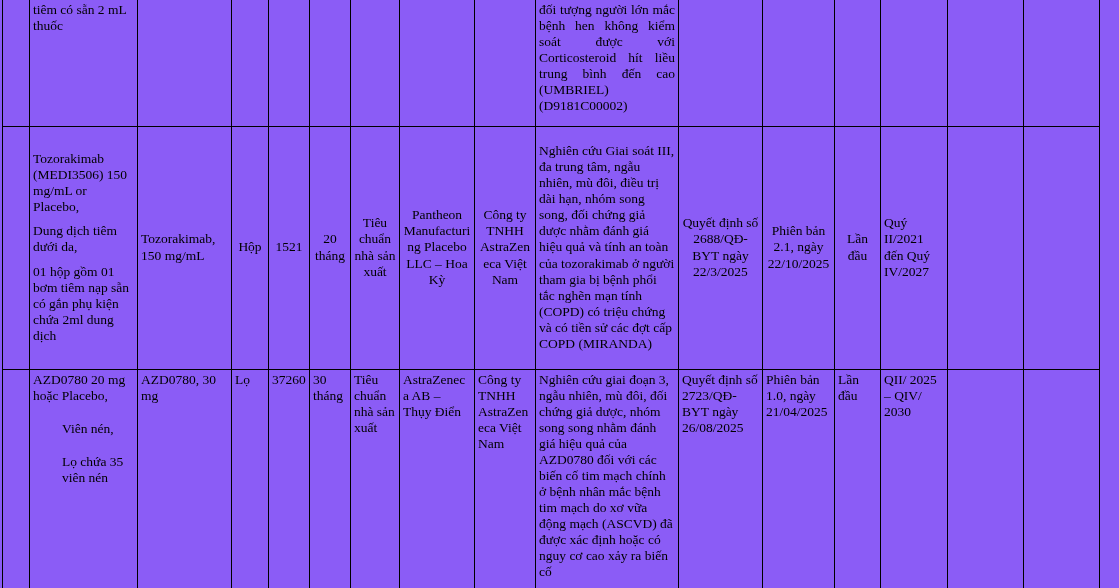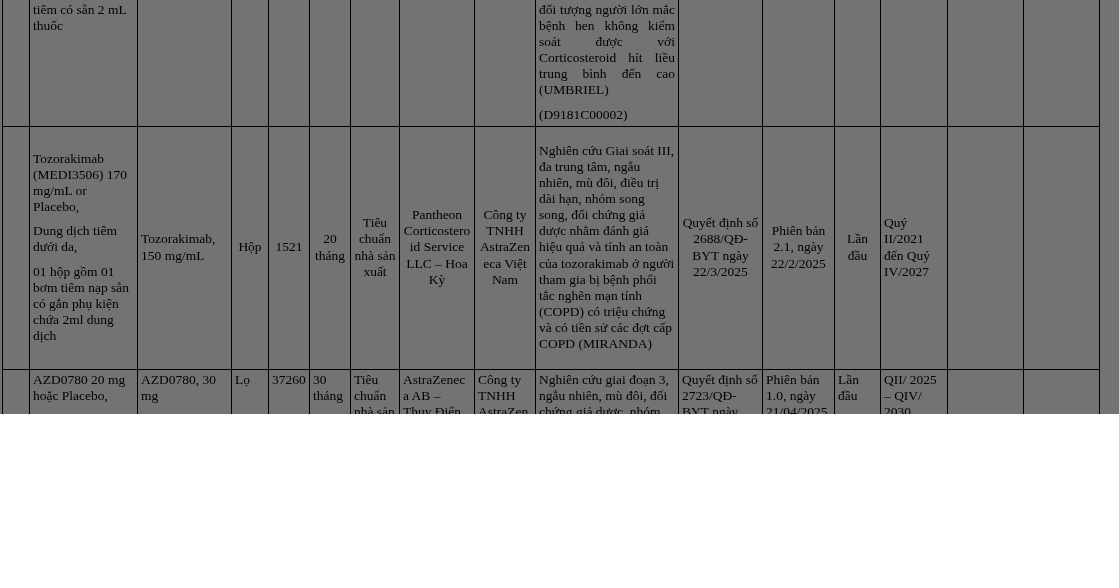--- a/index.html
+++ b/index.html
@@ -5,8 +5,8 @@
   * { margin:0; padding:0; box-sizing:border-box; }
   html,body { background:#ffffff; }
   .page {
-    position:relative; width:1119px; height:414px; overflow:hidden;
-    background:#737373; color:#000;
+    position:relative; width:1119px; height:588px; overflow:hidden;
+    background:#8b5cf6; color:#000;
     font-family:"Liberation Serif","DejaVu Serif",serif;
     font-size:13.5px; line-height:1.19;
   }

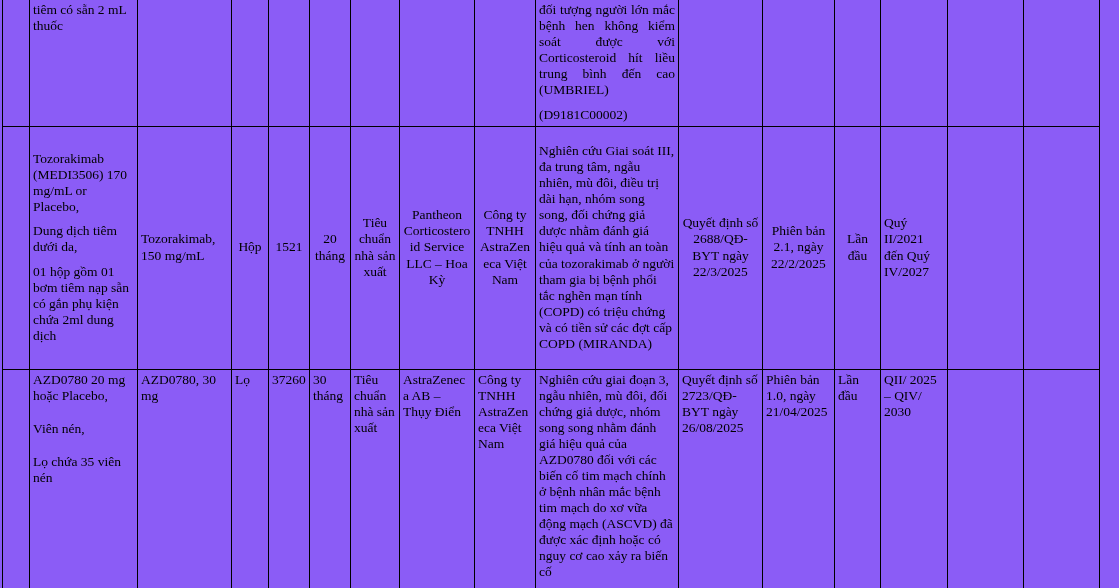--- a/index.html
+++ b/index.html
@@ -26,7 +26,7 @@
   .ctr { text-align:center; }
   .just{ text-align:justify; }
   p.g8  { margin-top:8px; }
-  p.g9  { margin-top:9px; }
+  p.g9  { }
   p.g17 { margin-top:17px; }
 </style>
 </head>

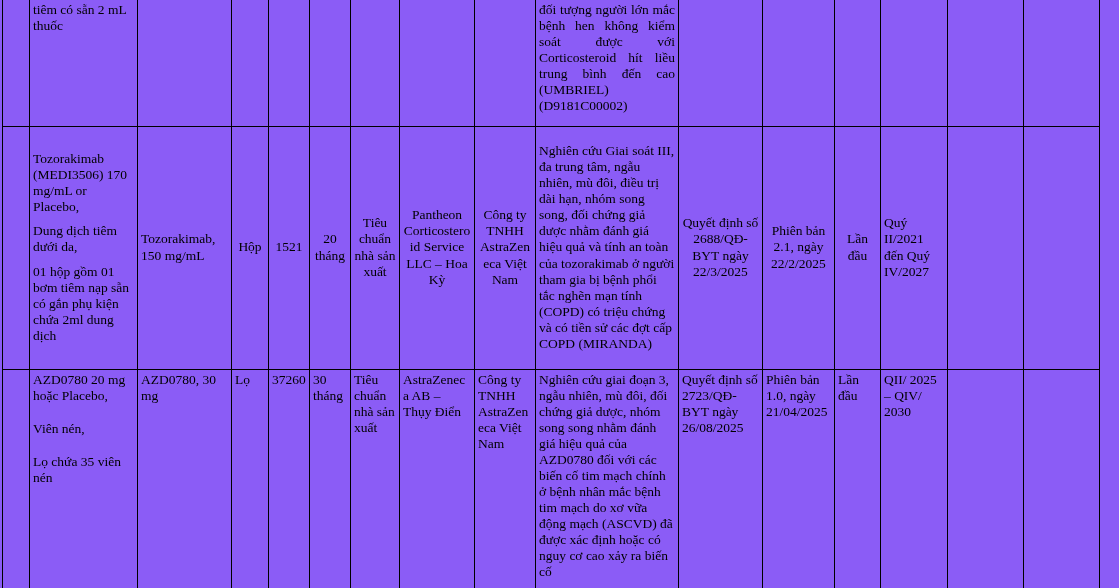--- a/index.html
+++ b/index.html
@@ -81,7 +81,7 @@
     <tr class="r2">
       <td></td>
       <td class="vm">
-        <p>Tozorakimab (MEDI3506) 170 mg/mL or Placebo,</p>
+        <p>Tozorakimab (MEDI3506) 150 mg/mL or Placebo,</p>
         <p class="g8">Dung dịch tiêm dưới da,</p>
         <p class="g8">01 hộp gồm 01 bơm tiêm nạp sẵn có gắn phụ kiện chứa 2ml dung dịch</p>
       </td>

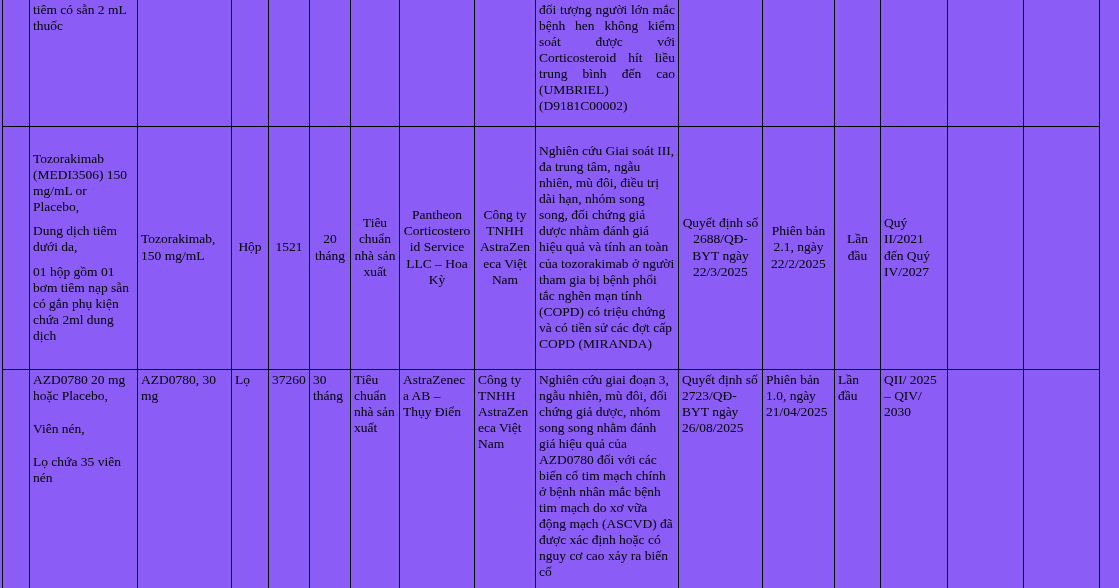--- a/index.html
+++ b/index.html
@@ -90,7 +90,7 @@
       <td class="vm ctr">1521</td>
       <td class="vm ctr">20 tháng</td>
       <td class="vm ctr">Tiêu chuẩn nhà sản xuất</td>
-      <td class="vm ctr">Pantheon Corticosteroid Service LLC – Hoa Kỳ</td>
+      <td class="vm ctr">Pantheon Manufacturing Placebo LLC – Hoa Kỳ</td>
       <td class="vm ctr">Công ty TNHH AstraZeneca Việt Nam</td>
       <td class="vm">Nghiên cứu Giai soát III, đa trung tâm, ngẫu nhiên, mù đôi, điều trị dài hạn, nhóm song song, đối chứng giả dược nhằm đánh giá hiệu quả và tính an toàn của tozorakimab ở người tham gia bị bệnh phổi tắc nghẽn mạn tính (COPD) có triệu chứng và có tiền sử các đợt cấp COPD (MIRANDA)</td>
       <td class="vm ctr">Quyết định số 2688/QĐ-BYT ngày 22/3/2025</td>

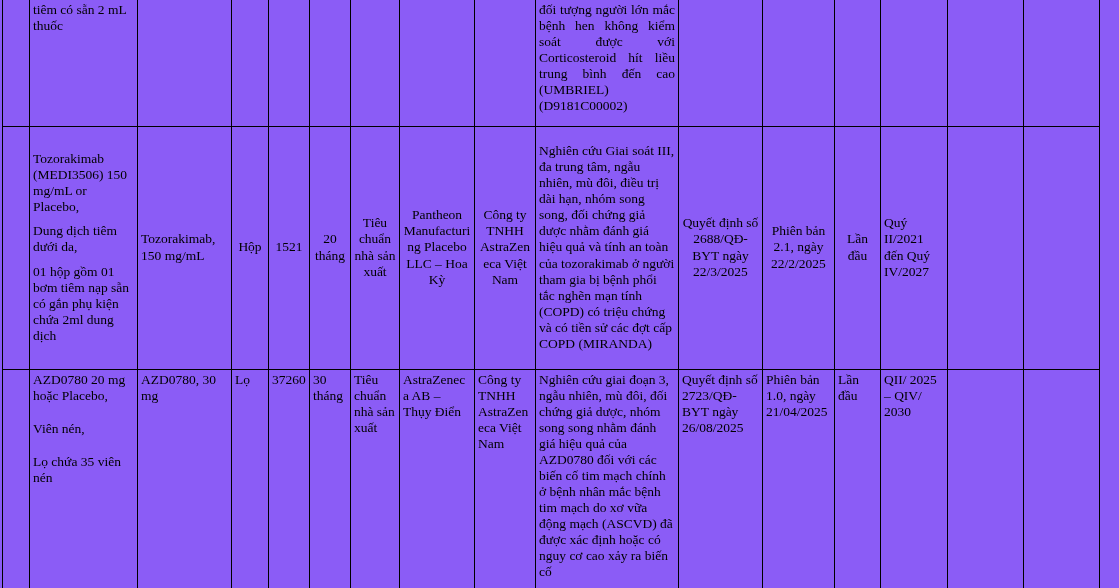--- a/index.html
+++ b/index.html
@@ -94,7 +94,7 @@
       <td class="vm ctr">Công ty TNHH AstraZeneca Việt Nam</td>
       <td class="vm">Nghiên cứu Giai soát III, đa trung tâm, ngẫu nhiên, mù đôi, điều trị dài hạn, nhóm song song, đối chứng giả dược nhằm đánh giá hiệu quả và tính an toàn của tozorakimab ở người tham gia bị bệnh phổi tắc nghẽn mạn tính (COPD) có triệu chứng và có tiền sử các đợt cấp COPD (MIRANDA)</td>
       <td class="vm ctr">Quyết định số 2688/QĐ-BYT ngày 22/3/2025</td>
-      <td class="vm ctr">Phiên bản 2.1, ngày 22/2/2025</td>
+      <td class="vm ctr">Phiên bản 2.1, ngày 22/10/2025</td>
       <td class="vm ctr">Lần đầu</td>
       <td class="vm">Quý II/2021 đến Quý IV/2027</td>
       <td></td>

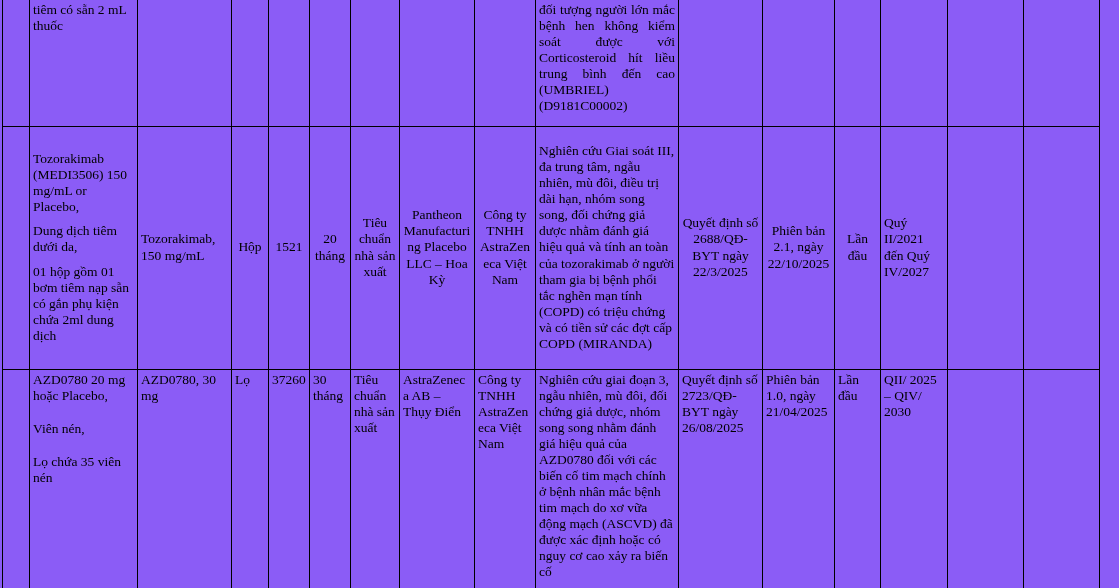--- a/index.html
+++ b/index.html
@@ -27,7 +27,7 @@
   .just{ text-align:justify; }
   p.g8  { margin-top:8px; }
   p.g9  { }
-  p.g17 { margin-top:17px; }
+  p.g17 { margin-top:17px;margin-left:29px; }
 </style>
 </head>
 <body>

